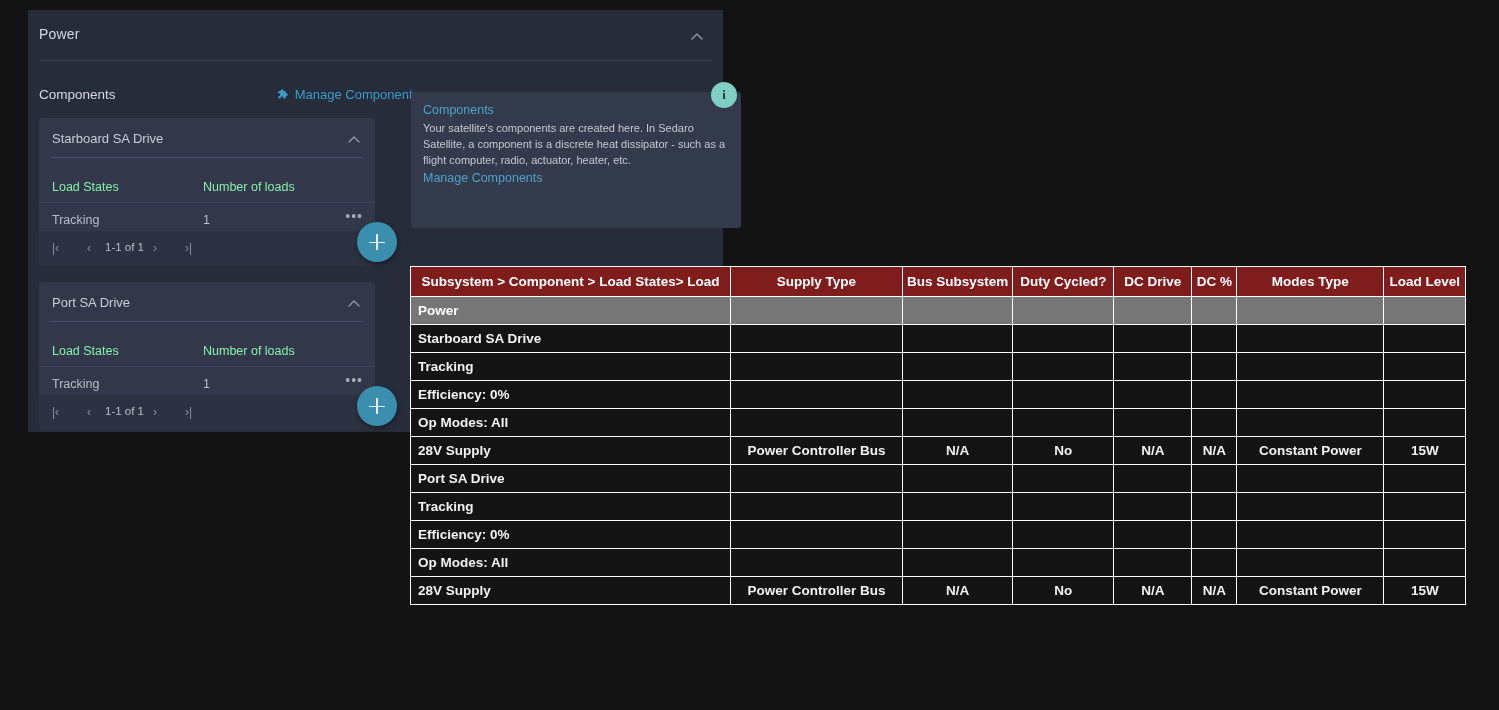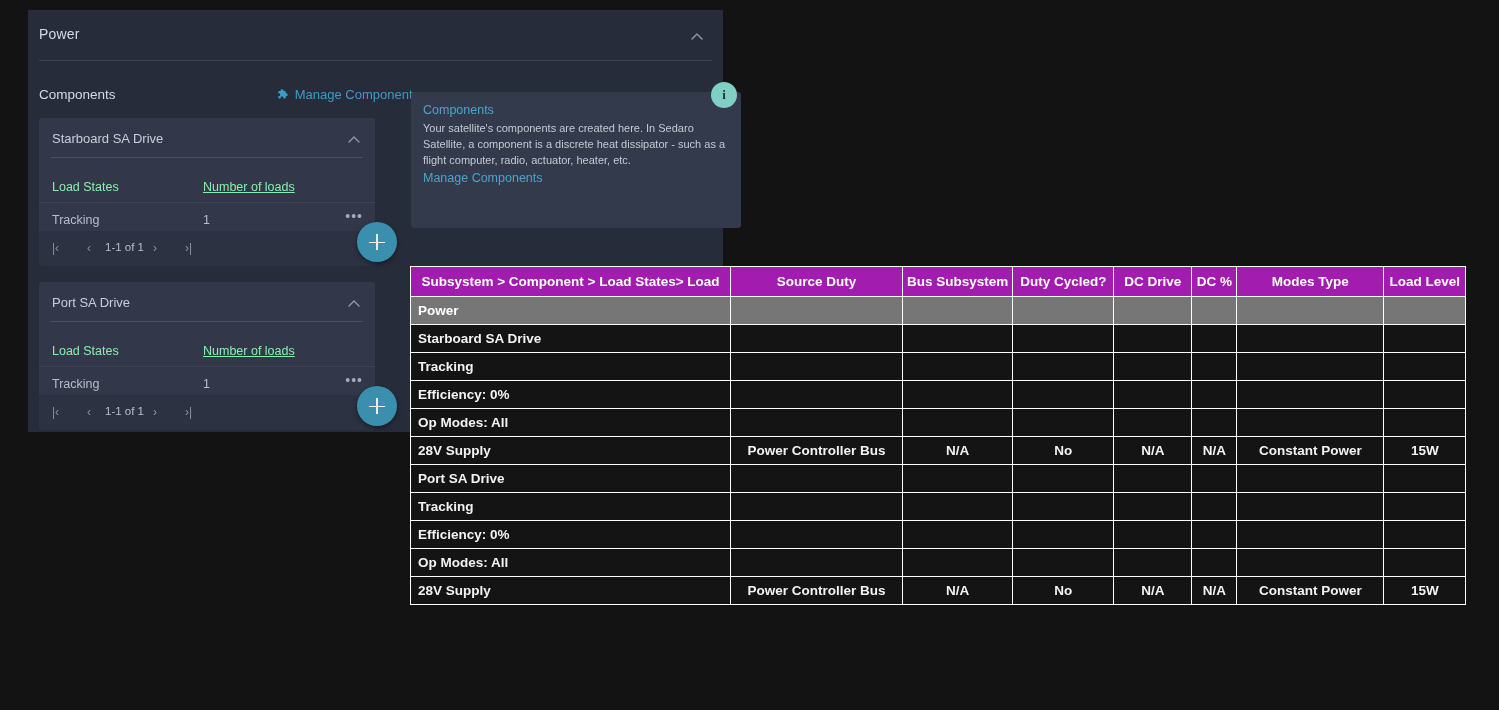--- a/index.html
+++ b/index.html
@@ -128,7 +128,7 @@
     color: #86efac;
   }
   .col-head.c1 { left: 13px; }
-  .col-head.c2 { left: 164px; text-decoration: underline; }
+  .col-head.c2 { left: 164px; }
   .row-line {
     position: absolute;
     left: 0;

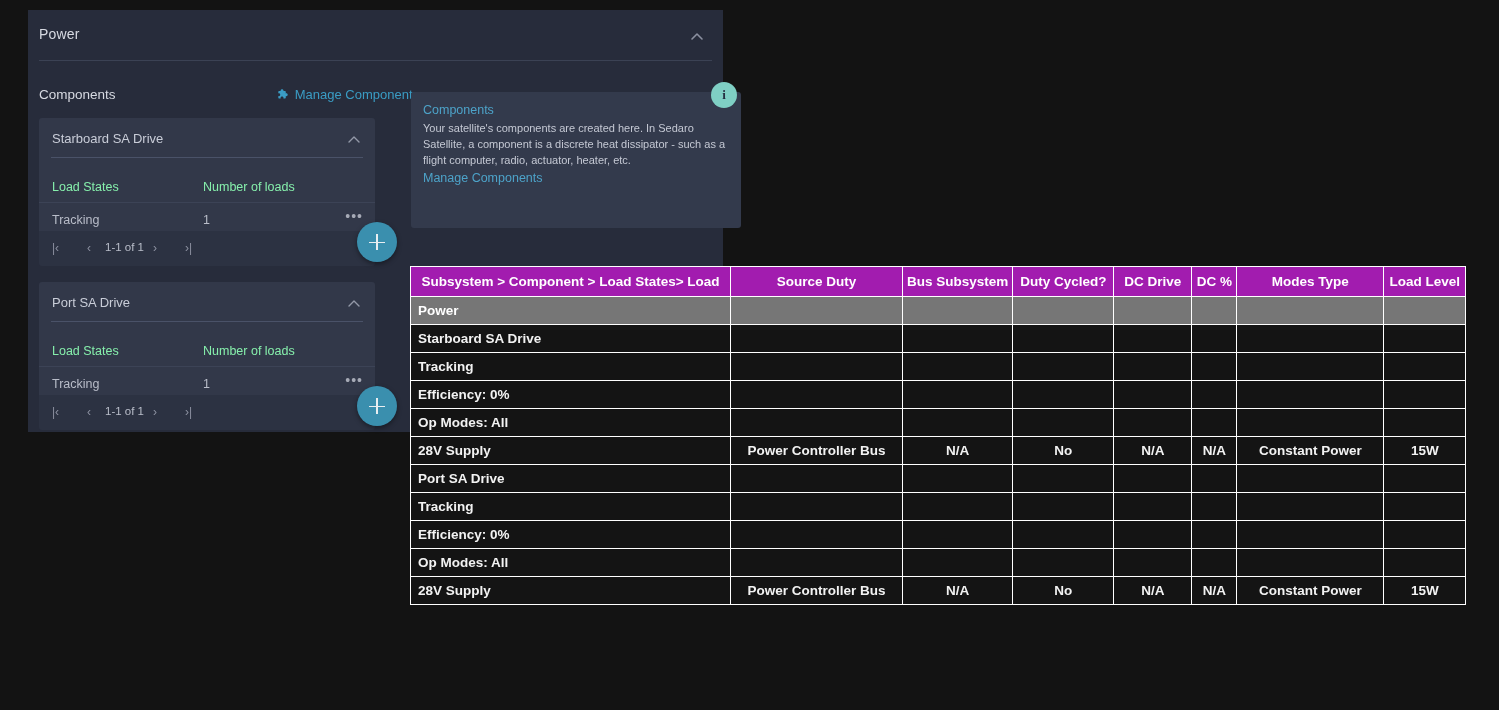--- a/index.html
+++ b/index.html
@@ -253,7 +253,7 @@
     font-family: "Liberation Sans", sans-serif;
   }
   #load-table th {
-    background: #a21caf;
+    background: #7f1d1d;
     color: #ffffff;
     font-size: 13.5px;
     font-weight: bold;

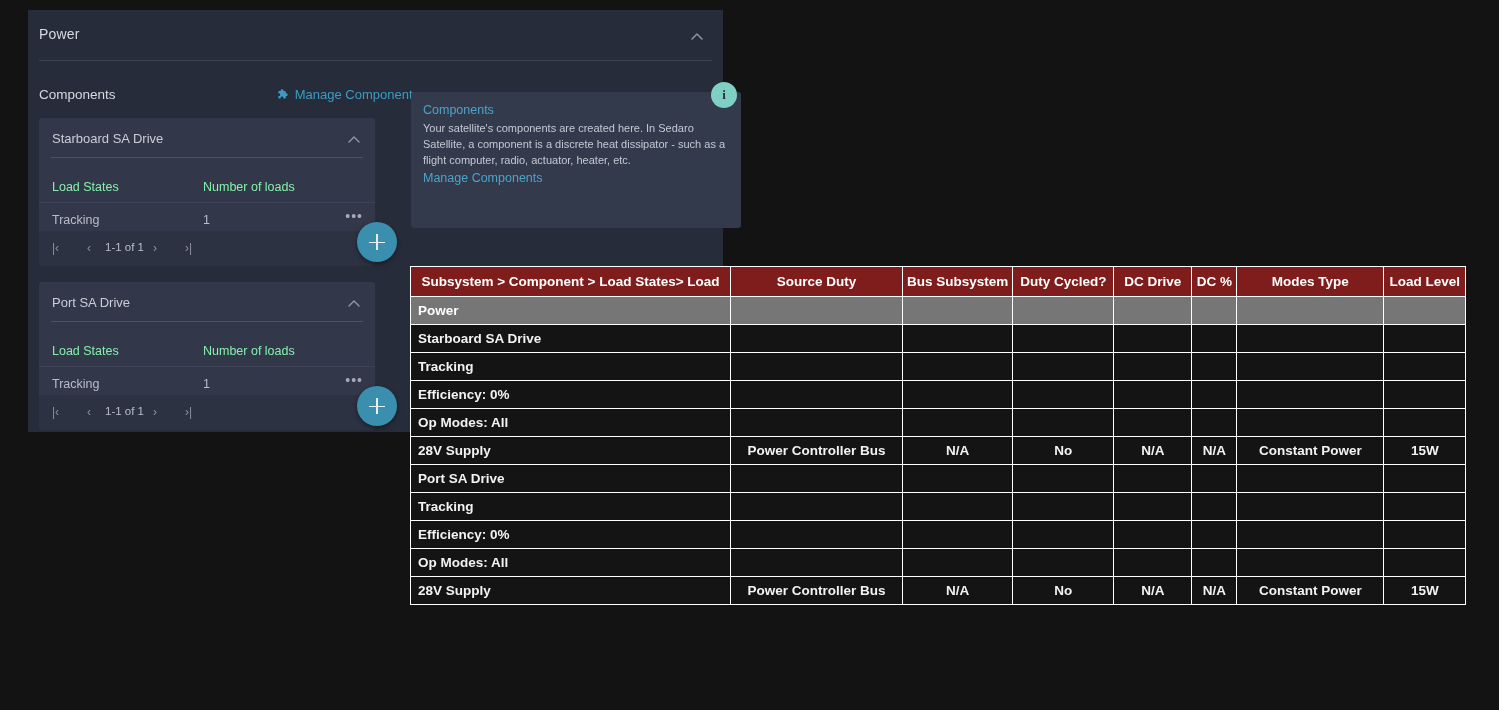--- a/index.html
+++ b/index.html
@@ -393,7 +393,7 @@
   <thead>
     <tr>
       <th>Subsystem &gt; Component &gt; Load States&gt; Load</th>
-      <th>Source Duty</th>
+      <th>Supply Type</th>
       <th>Bus Subsystem</th>
       <th>Duty Cycled?</th>
       <th>DC Drive</th>

